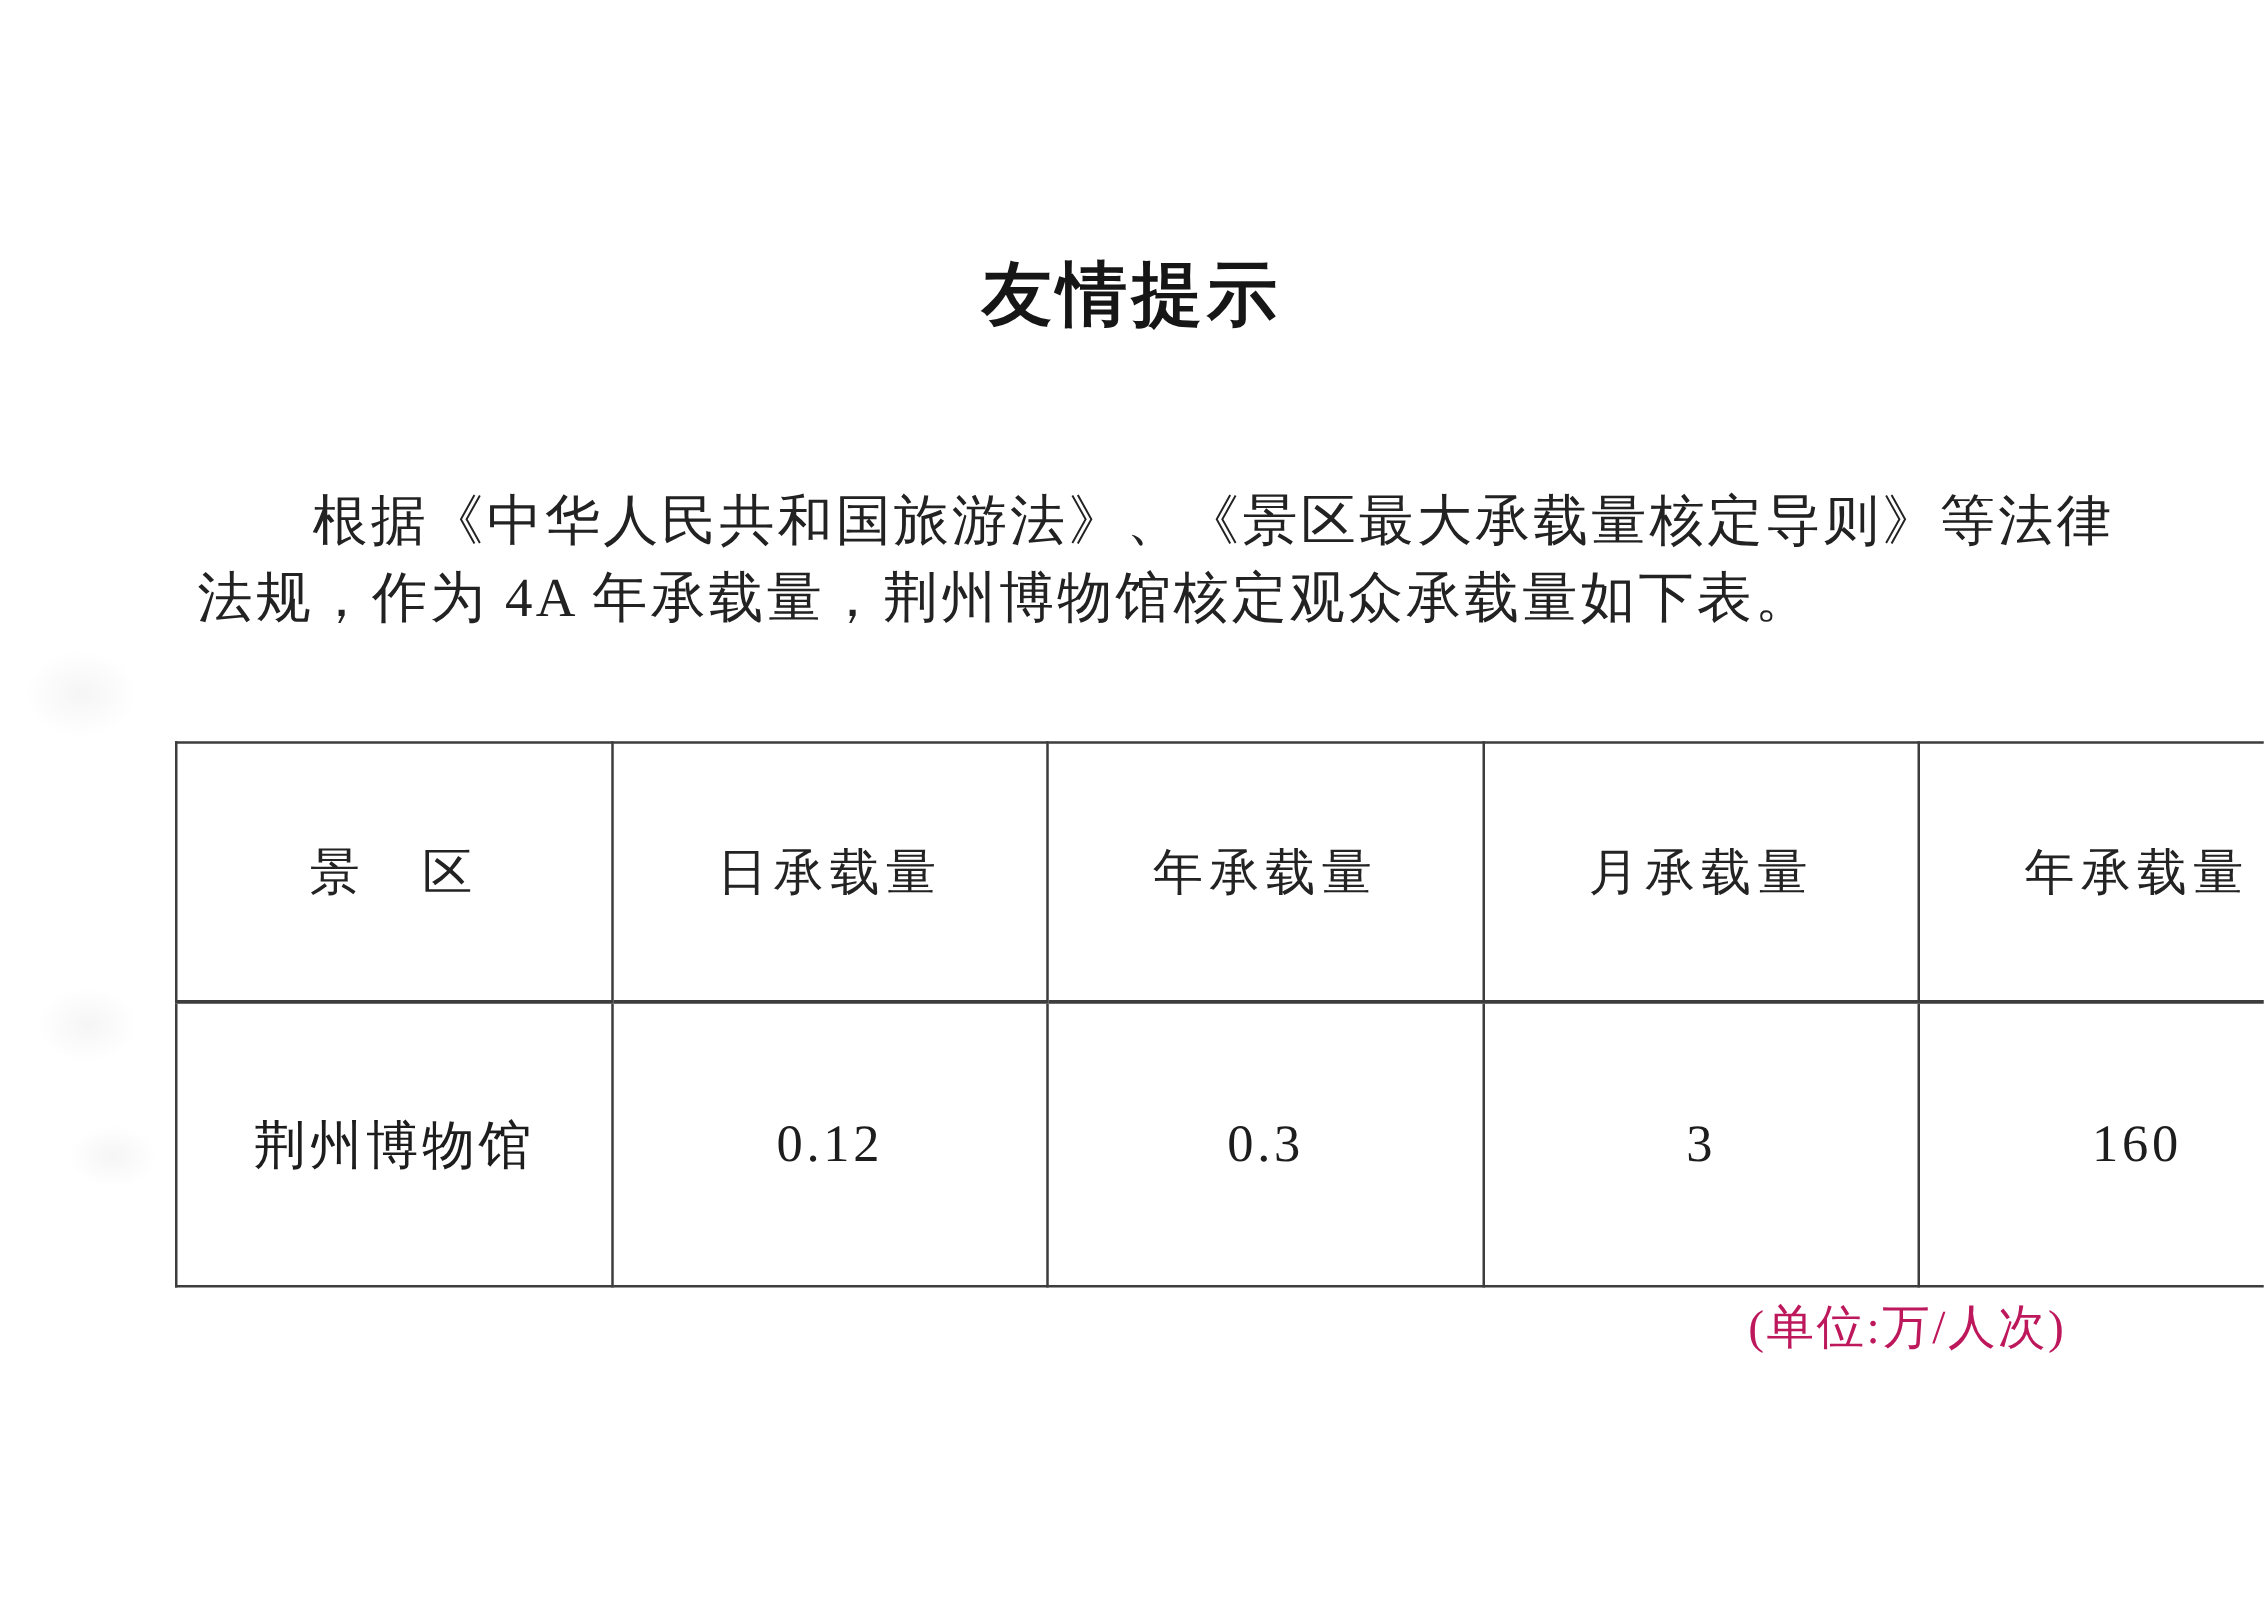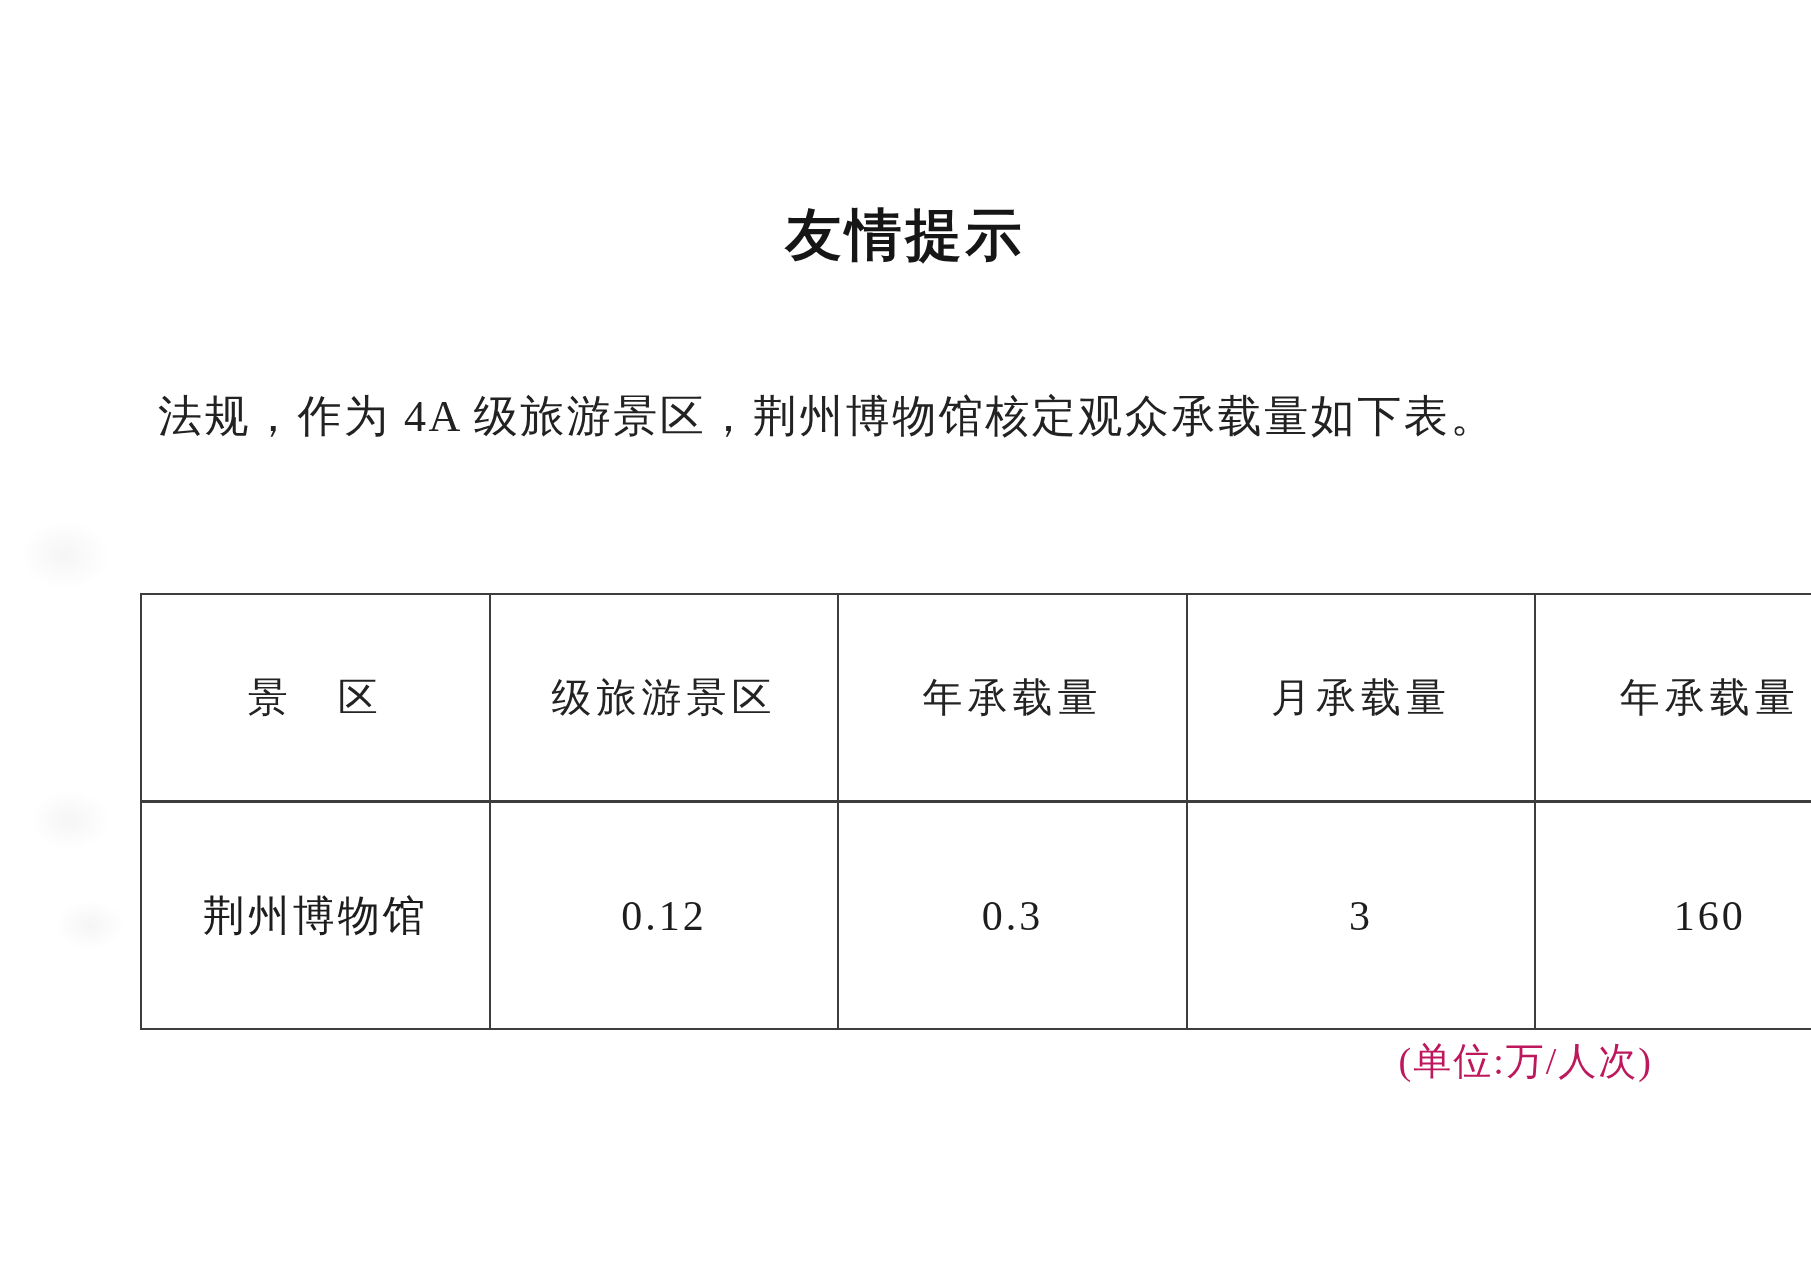--- a/index.html
+++ b/index.html
@@ -102,6 +102,7 @@
   <h1 class="doc-title">友情提示</h1>
 
   <div class="paragraph">
+    <div class="line indent">根据《中华人民共和国旅游法》、《景区最大承载量核定导则》等法律</div>
     <div class="line">法规，作为 4A 级旅游景区，荆州博物馆核定观众承载量如下表。</div>
   </div>
 

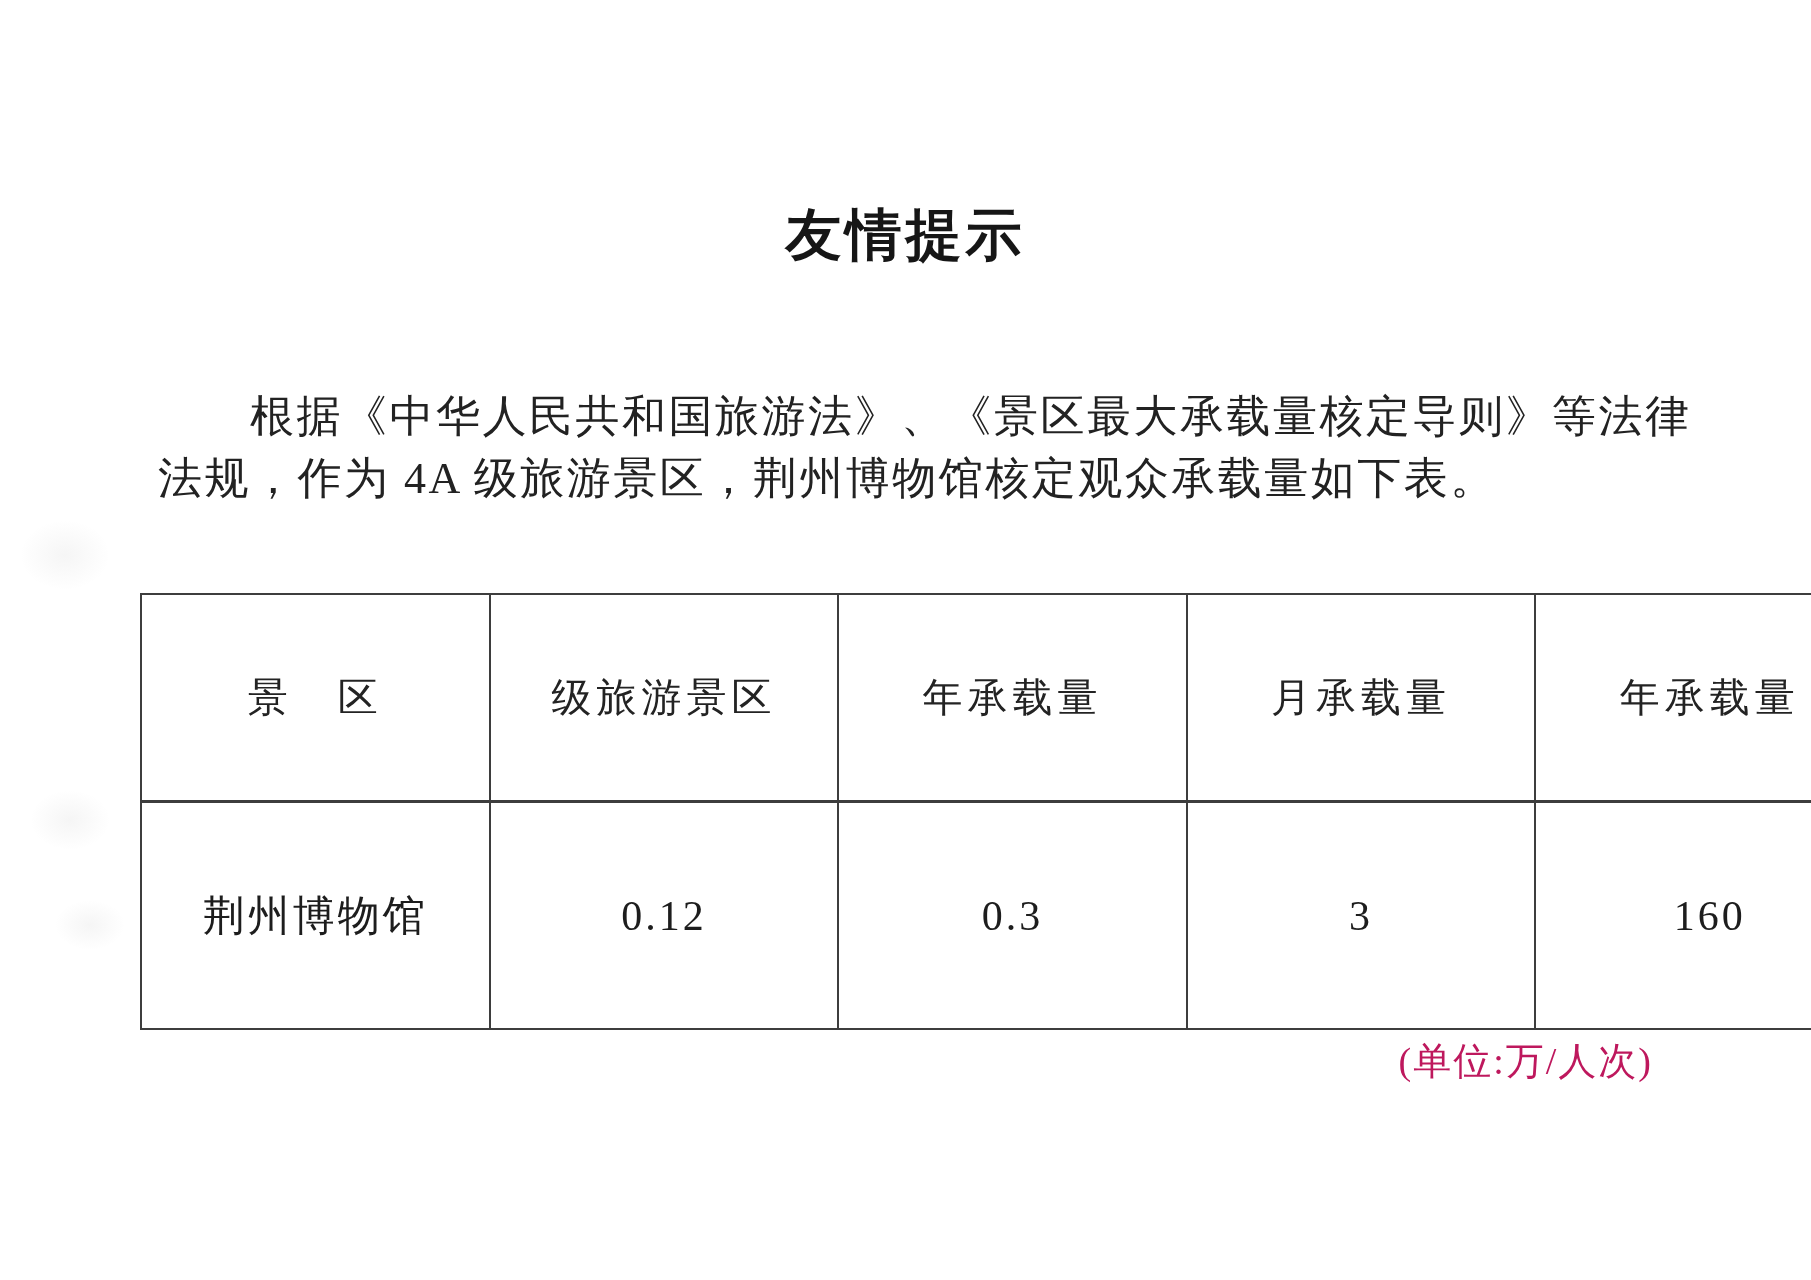--- a/index.html
+++ b/index.html
@@ -103,7 +103,7 @@
 
   <div class="paragraph">
     <div class="line indent">根据《中华人民共和国旅游法》、《景区最大承载量核定导则》等法律</div>
-    <div class="line">法规，作为 4A 级旅游景区，荆州博物馆核定观众承载量如下表。</div>
+    <div class="line">法规，作为 4A 年承载量，荆州博物馆核定观众承载量如下表。</div>
   </div>
 
   <table class="capacity-table">

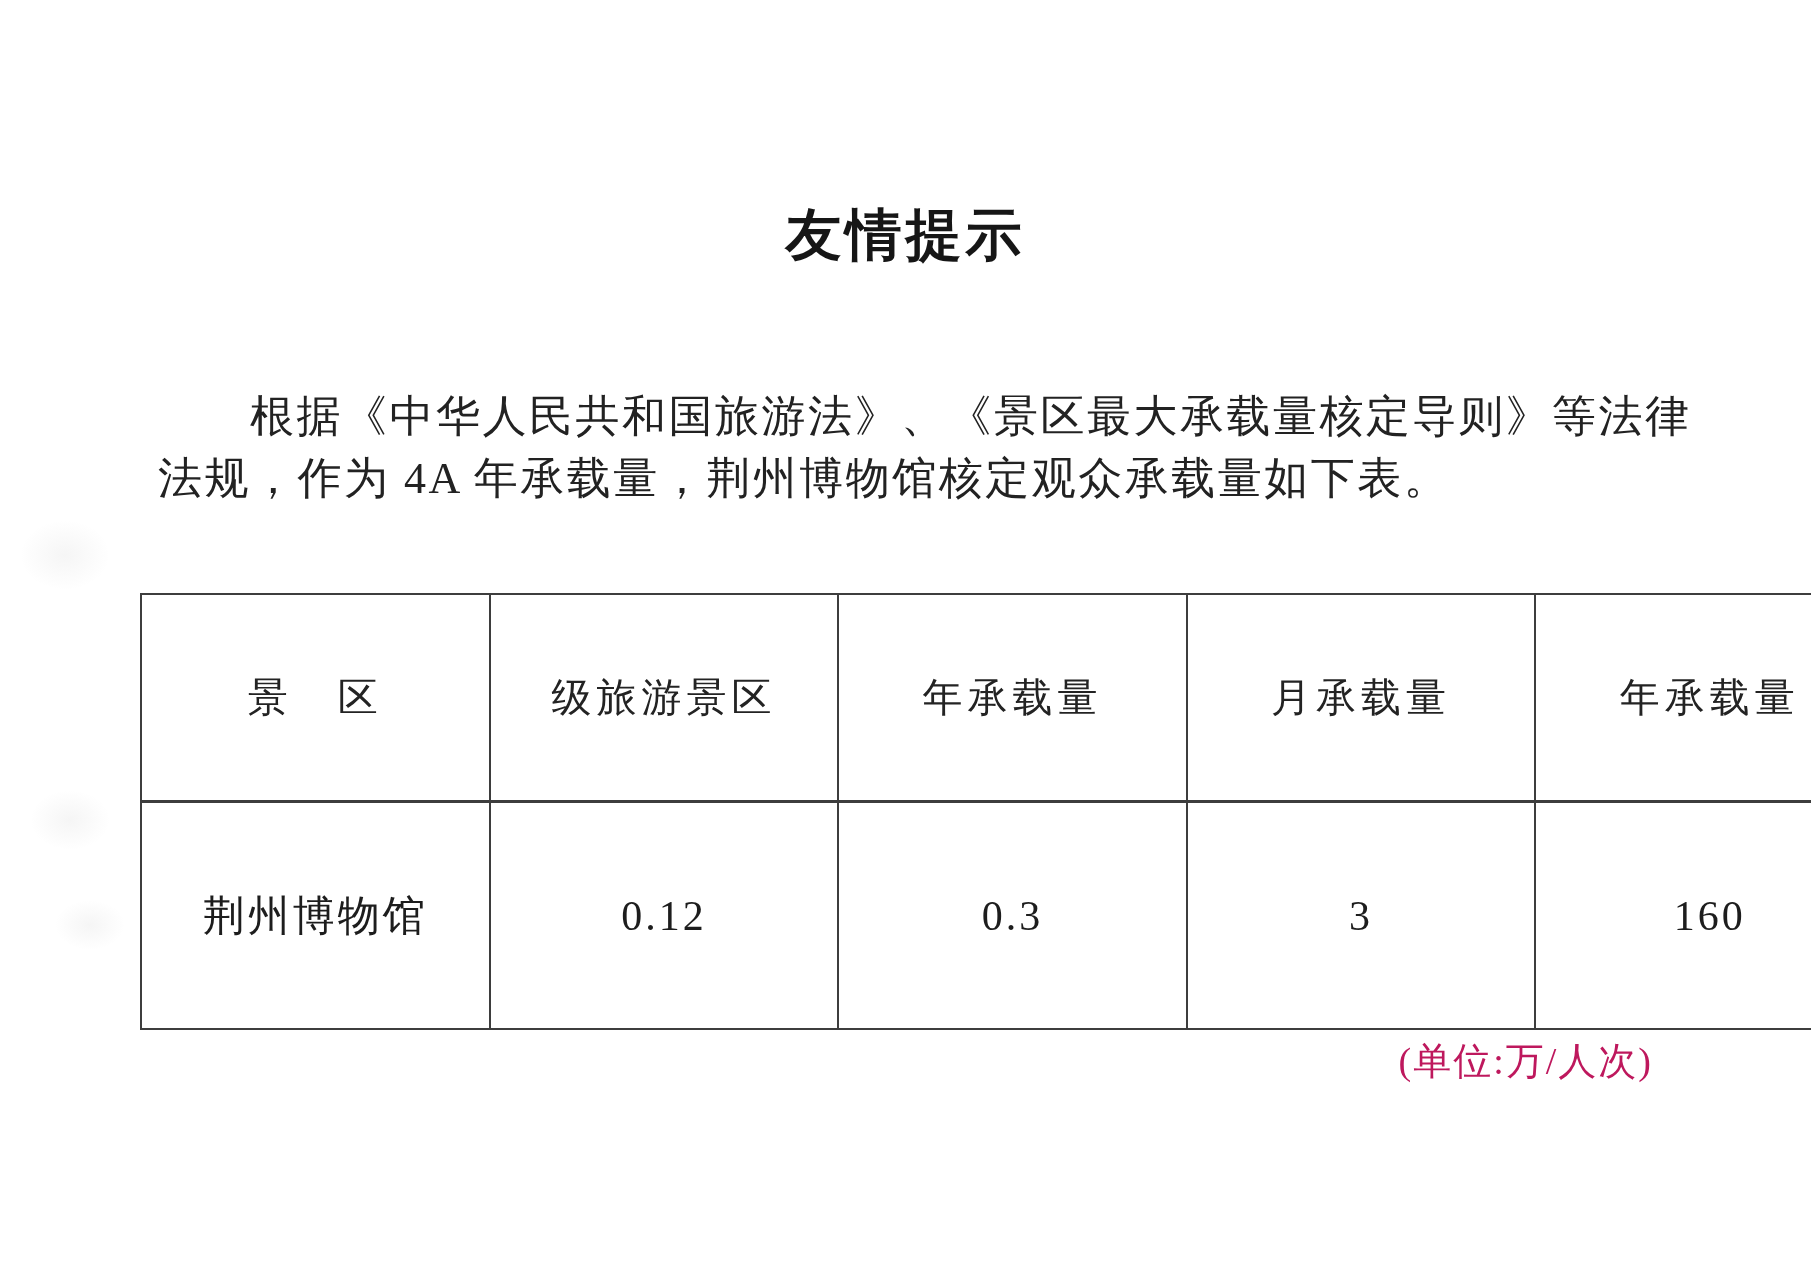--- a/index.html
+++ b/index.html
@@ -110,7 +110,7 @@
     <tbody>
       <tr class="header-row">
         <td>景　区</td>
-        <td>级旅游景区</td>
+        <td>日承载量</td>
         <td>年承载量</td>
         <td>月承载量</td>
         <td>年承载量</td>

